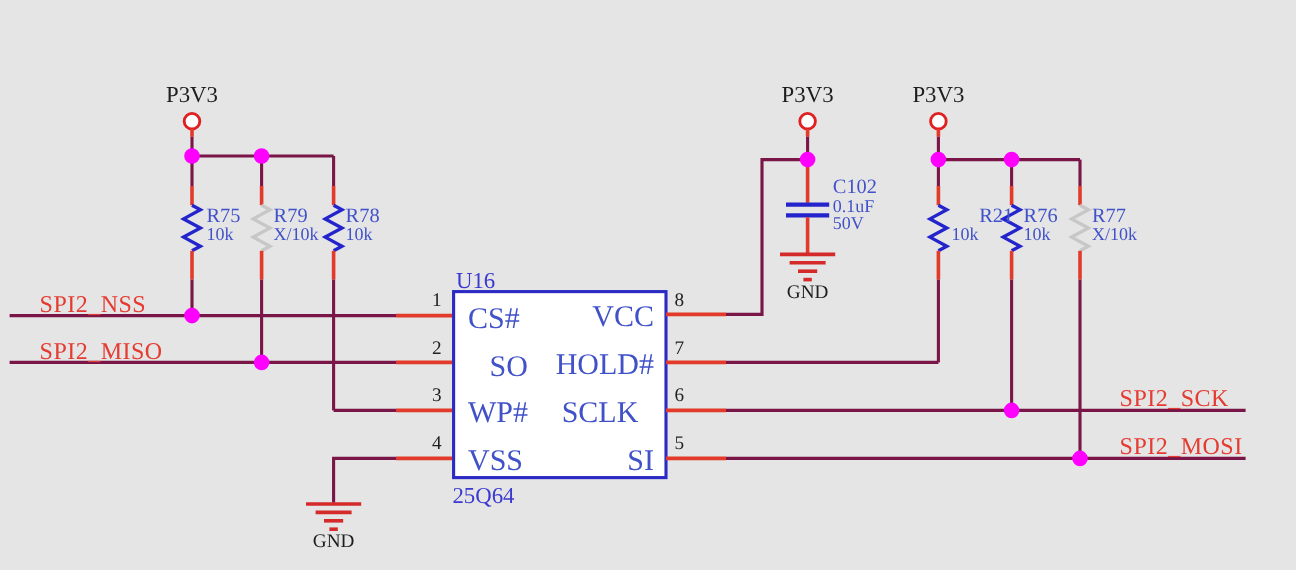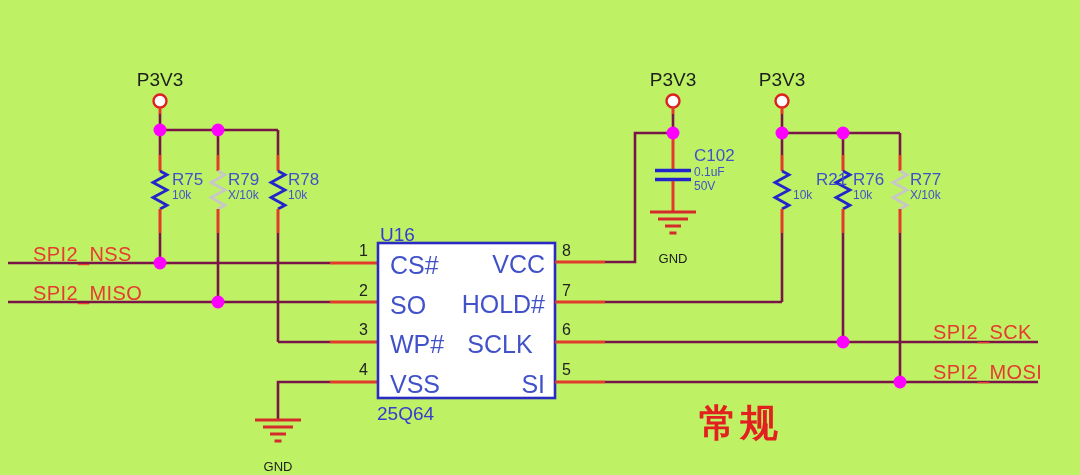--- a/index.html
+++ b/index.html
@@ -6,9 +6,9 @@
   #canvas{
     position:relative;
     width:1080px;height:475px;
-    background:#bef264;
+    background:#e5e5e5;
     overflow:hidden;
-    font-family:Liberation Sans, sans-serif;
+    font-family:Liberation Serif, serif;
   }
   svg{position:absolute;left:0;top:0;}
   

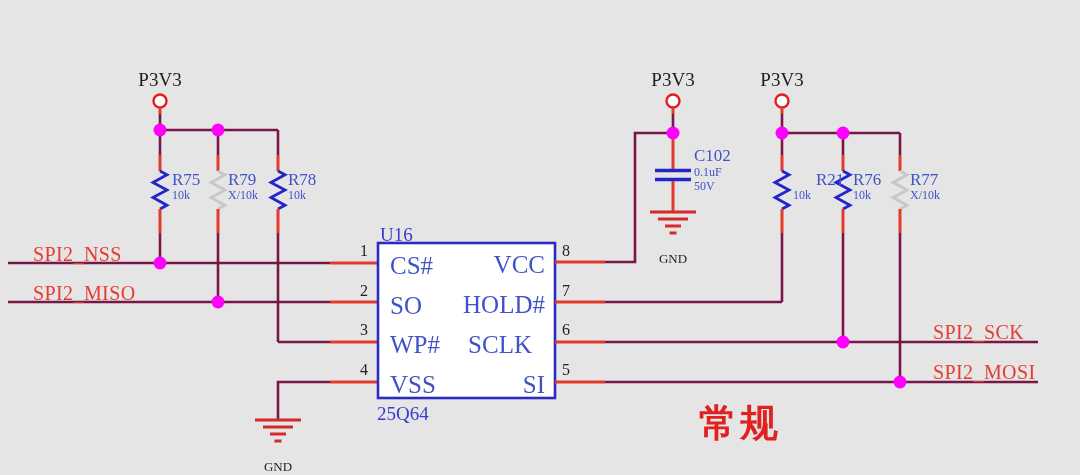--- a/index.html
+++ b/index.html
@@ -29,7 +29,7 @@
   .refdes{color:#3a3ad0;font-size:19px;}
   .part{color:#3a3ad0;font-size:19px;text-align:center;}
   .rref{color:#4152c9;font-size:17px;}
-  .rval{color:#4152c9;font-size:12px;}
+  .rval{color:#4152c9;font-size:15px;}
   .gnd{color:#1d1d1d;font-size:13px;text-align:center;width:60px;margin-top:16px;}
   .p3v3{color:#1d1d1d;font-size:19px;text-align:center;width:64px;}
   .note{color:#e32020;font-size:38px;font-weight:bold;letter-spacing:3px;}

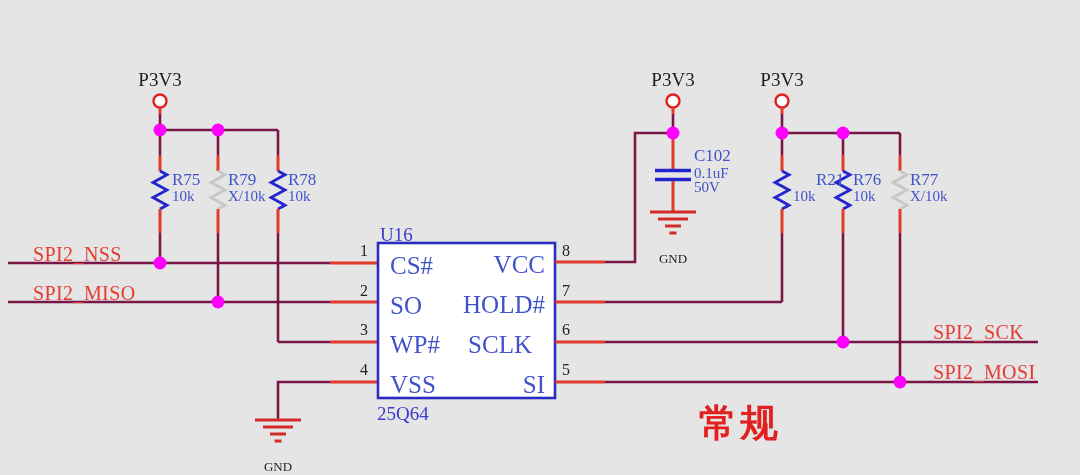--- a/index.html
+++ b/index.html
@@ -30,7 +30,7 @@
   .part{color:#3a3ad0;font-size:19px;text-align:center;}
   .rref{color:#4152c9;font-size:17px;}
   .rval{color:#4152c9;font-size:15px;}
-  .gnd{color:#1d1d1d;font-size:13px;text-align:center;width:60px;margin-top:16px;}
+  .gnd{color:#1d1d1d;font-size:16px;text-align:center;width:60px;}
   .p3v3{color:#1d1d1d;font-size:19px;text-align:center;width:64px;}
   .note{color:#e32020;font-size:38px;font-weight:bold;letter-spacing:3px;}
   .ra{text-align:right;}

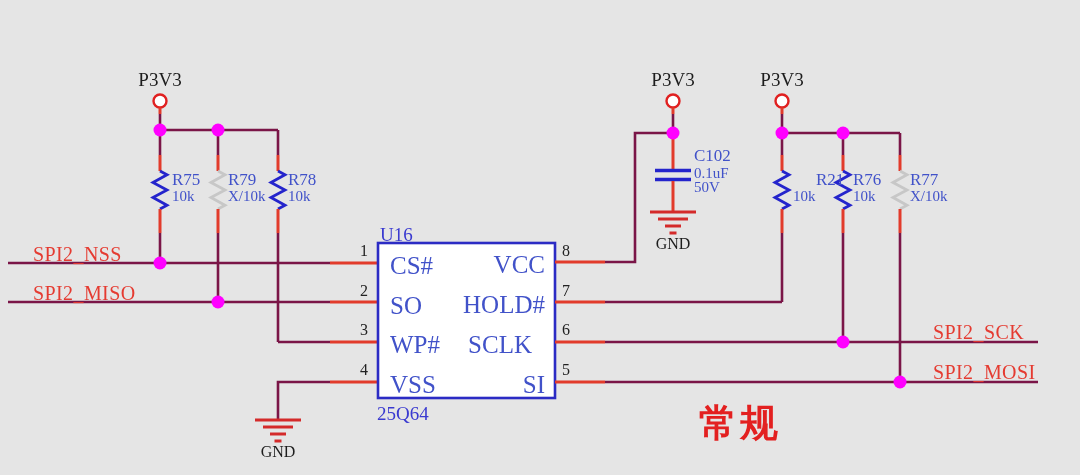--- a/index.html
+++ b/index.html
@@ -191,7 +191,7 @@
   <span class="lbl part" style="left:377px;top:404px;">25Q64</span>
 
   <span class="lbl pinname" style="left:390px;top:253px;">CS#</span>
-  <span class="lbl pinname" style="left:390px;top:293px;text-align:center;">SO</span>
+  <span class="lbl pinname" style="left:408px;top:293px;text-align:center;">SO</span>
   <span class="lbl pinname" style="left:390px;top:332px;">WP#</span>
   <span class="lbl pinname" style="left:390px;top:372px;">VSS</span>
 

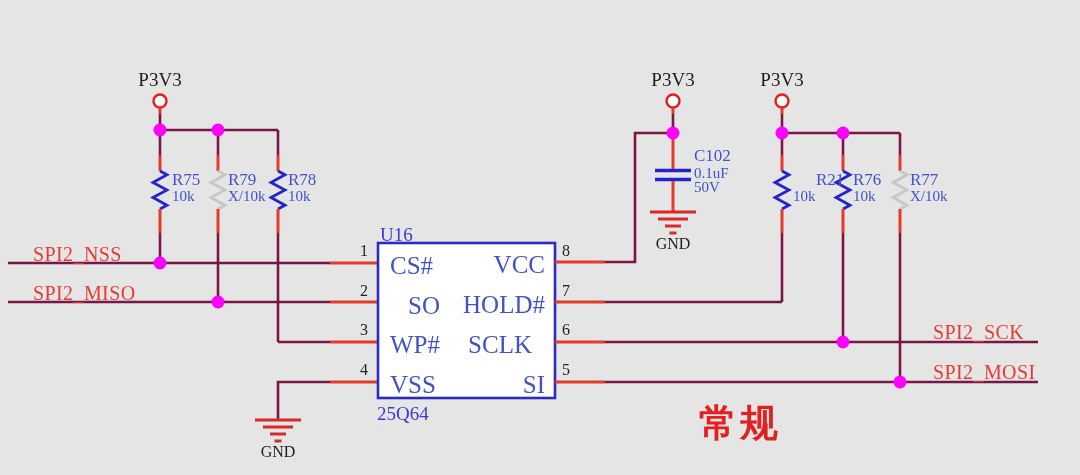--- a/index.html
+++ b/index.html
@@ -229,7 +229,6 @@
   <span class="lbl gnd" style="left:248px;top:444px;">GND</span>
   <span class="lbl gnd" style="left:643px;top:236px;">GND</span>
 
-  <span class="lbl note" style="left:699px;top:404px;">常规</span>
 
 </div>
 

